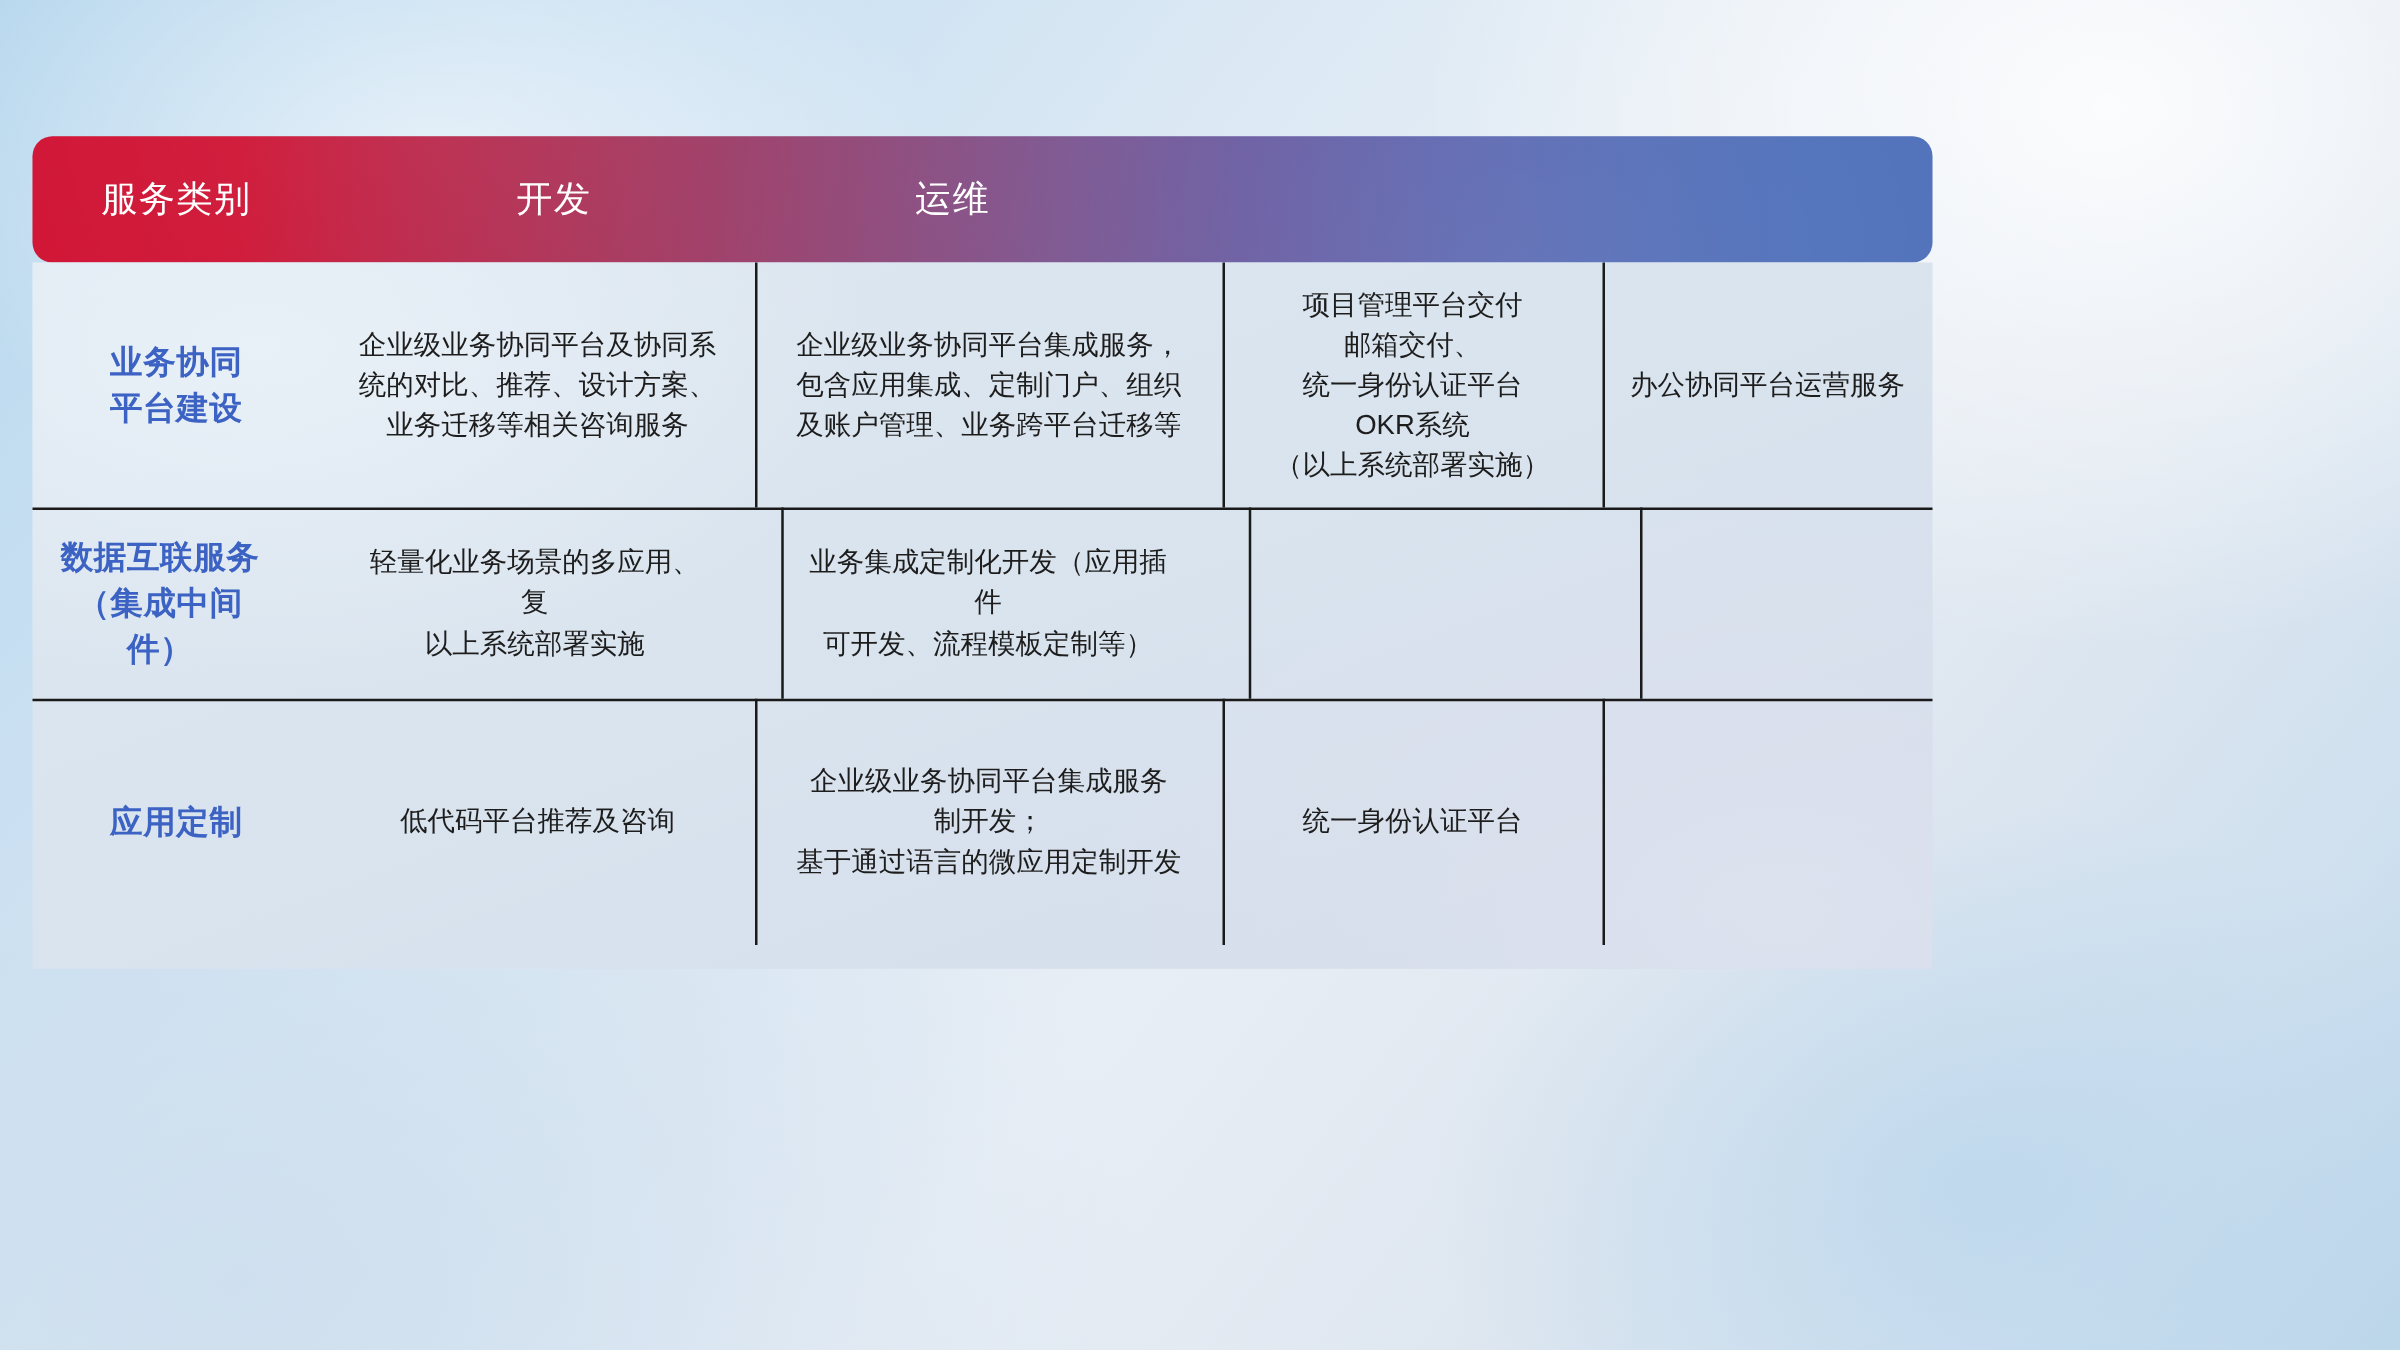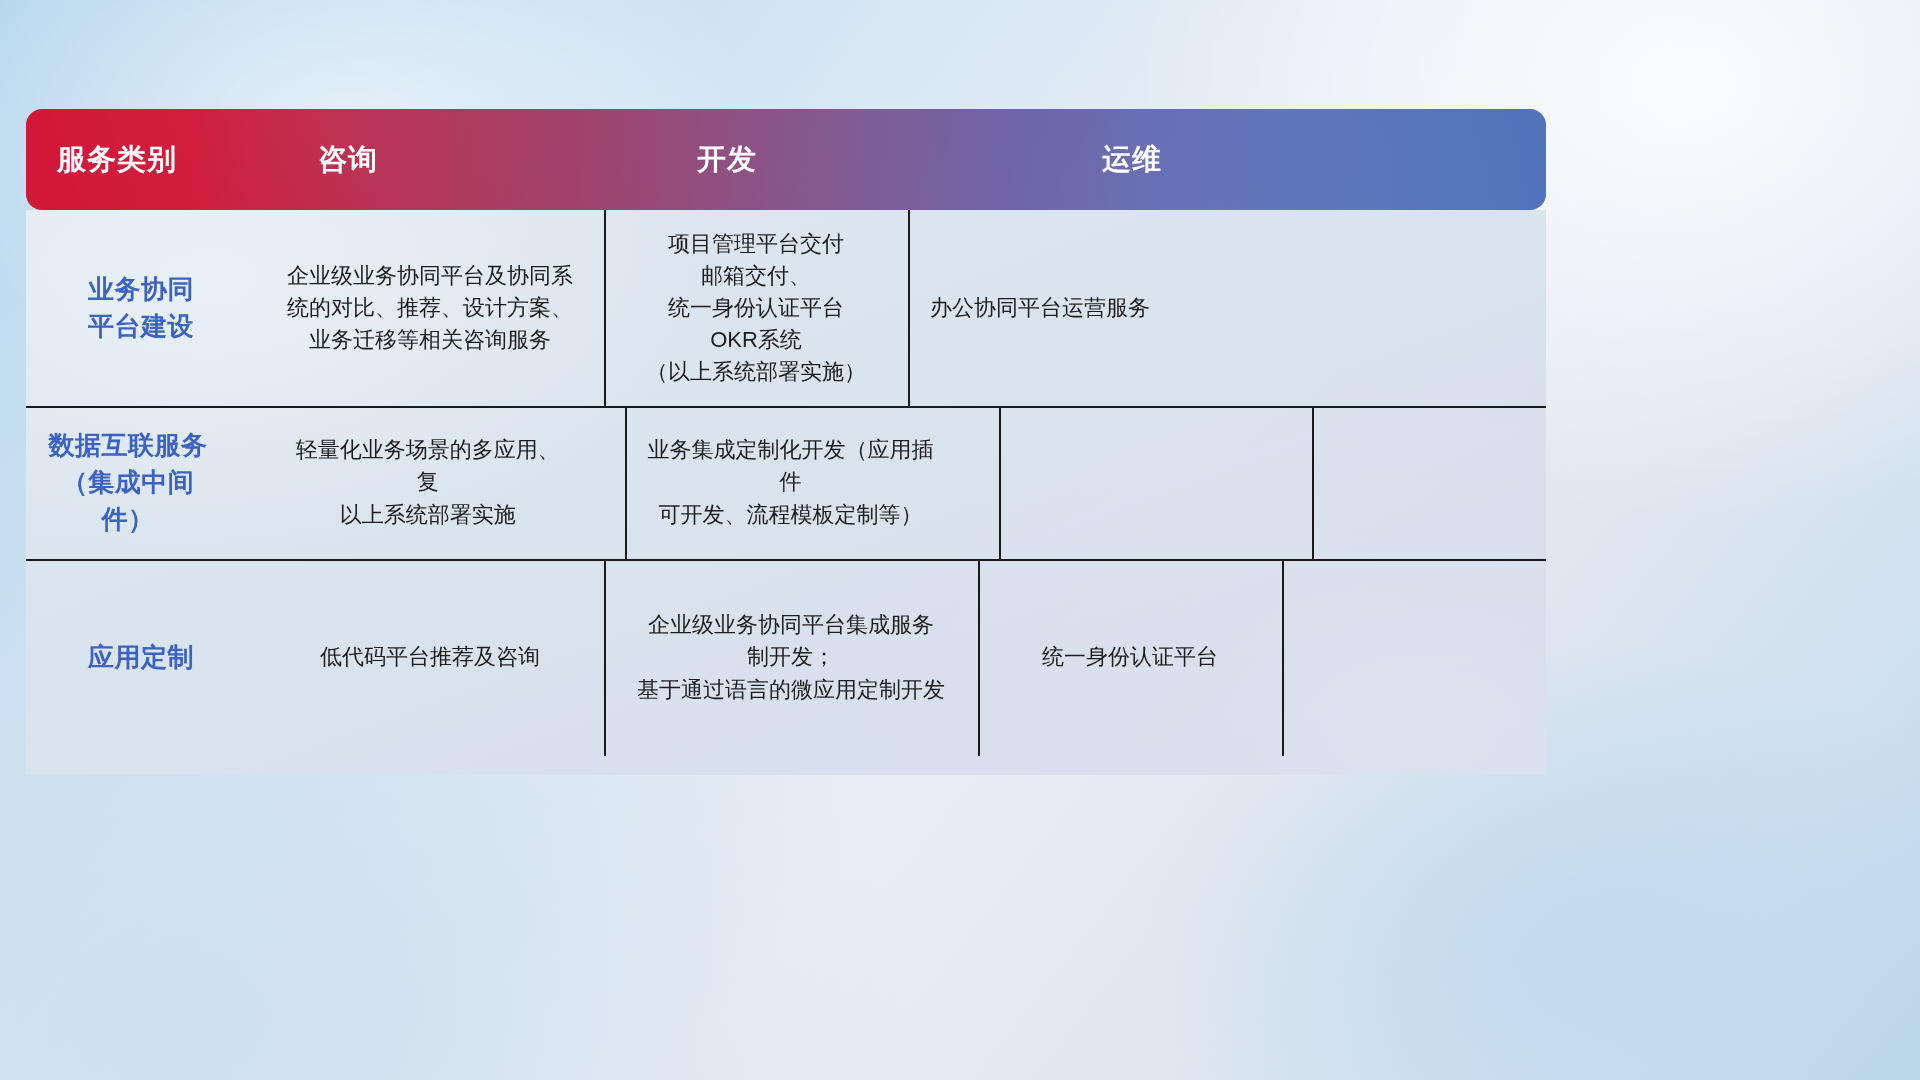--- a/index.html
+++ b/index.html
@@ -77,12 +77,12 @@
   .th {
     color: #ffffff;
     font-size: 29px;
-    font-weight: bold;
+    font-weight: normal;
+    text-align: center;
     letter-spacing: 1px;
     position: relative;
     z-index: 2;
     white-space: nowrap;
-    margin-left: 31px;
   }
 
   

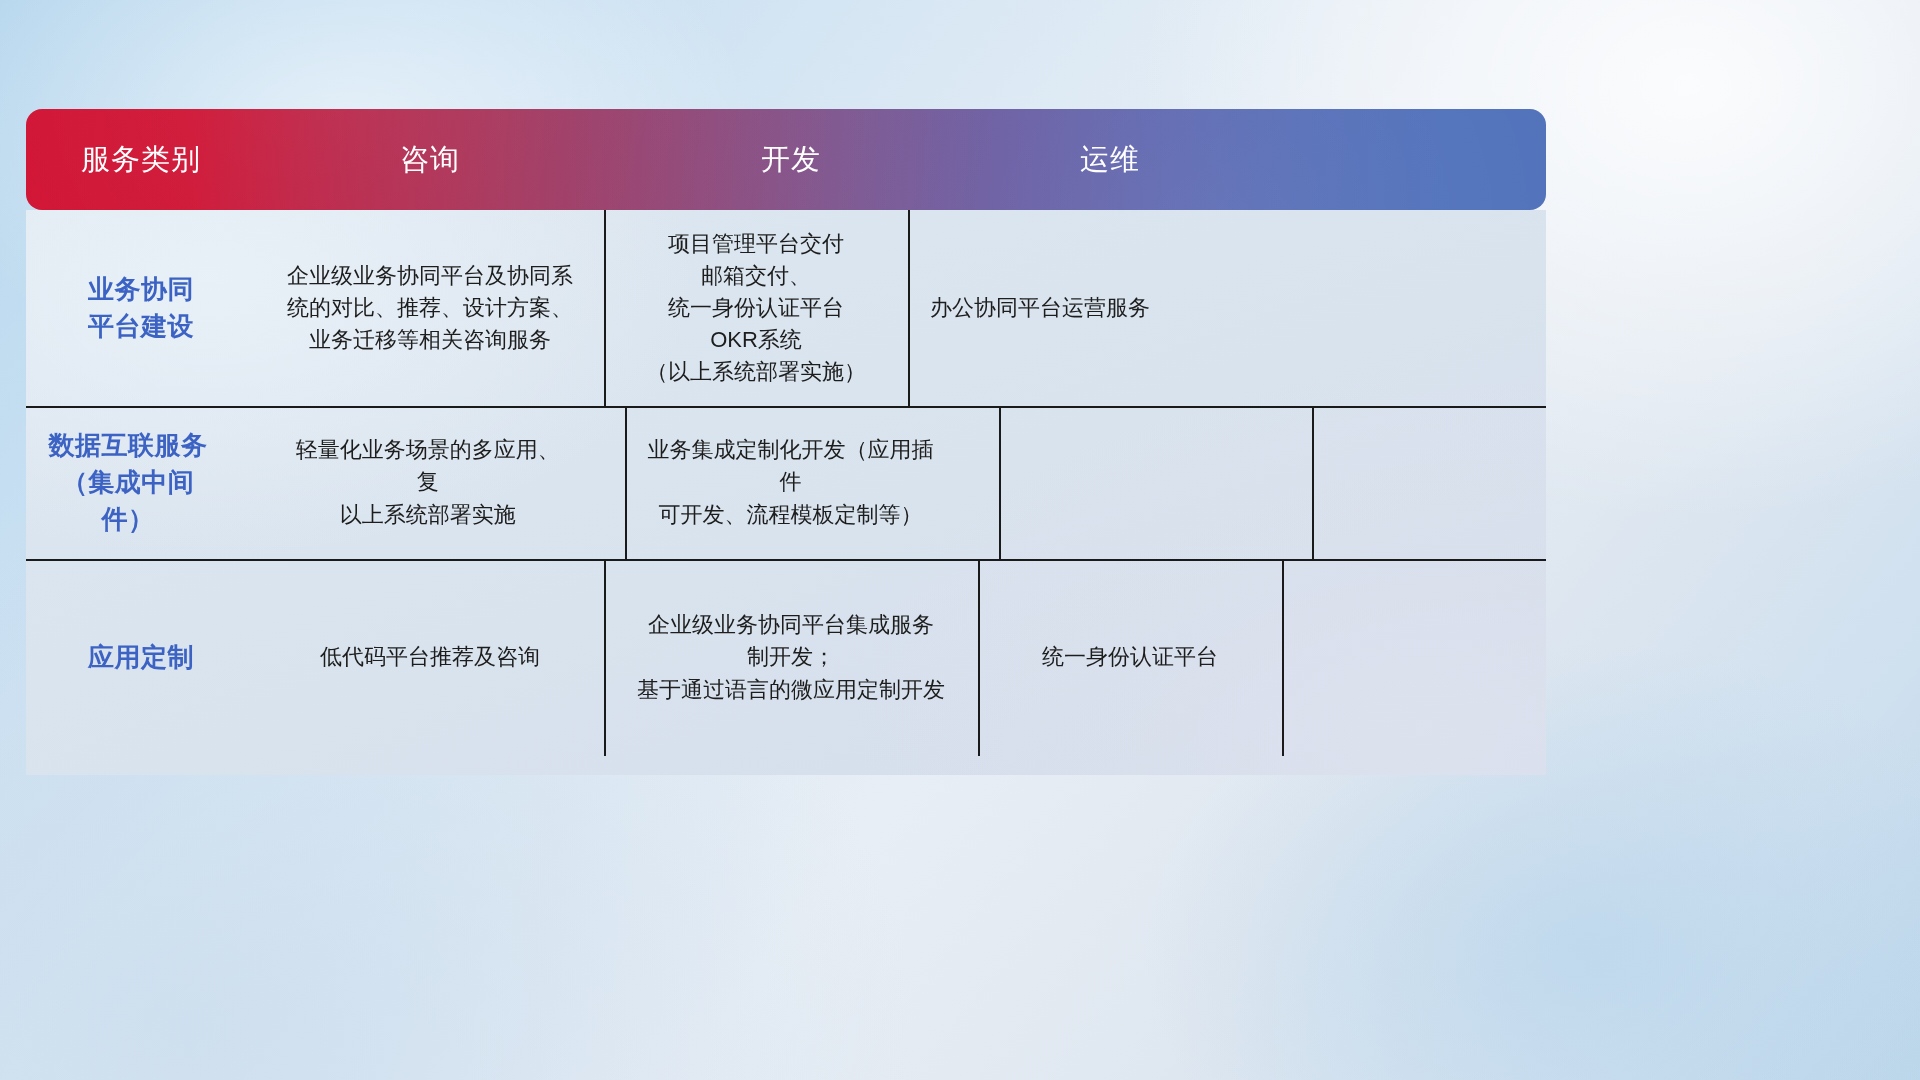--- a/index.html
+++ b/index.html
@@ -164,7 +164,6 @@
 
   <div class="thead">
     <div class="th c-label">服务类别</div>
-    <div class="th c-consult">咨询</div>
     <div class="th c-dev">开发</div>
     <div class="th c-ops">运维</div>
   </div>

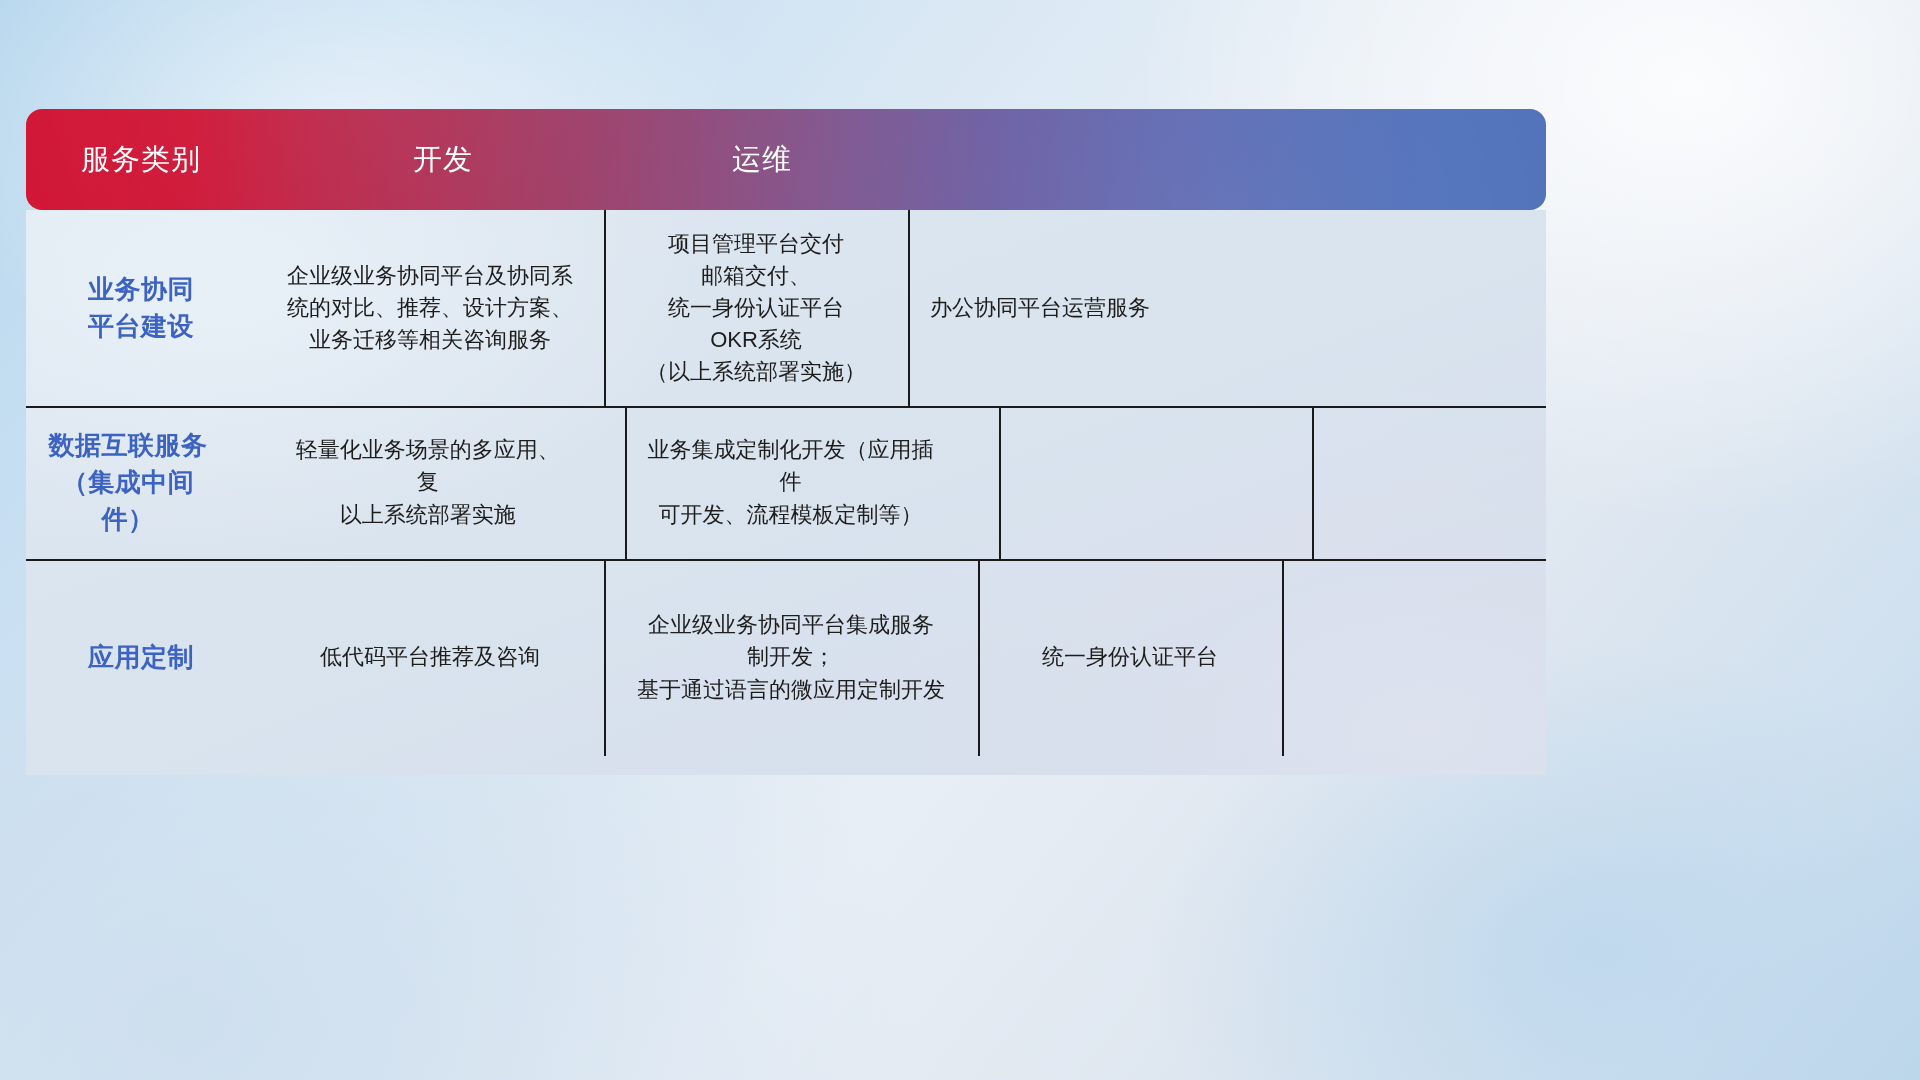--- a/index.html
+++ b/index.html
@@ -180,6 +180,11 @@
 统的对比、推荐、设计方案、
 业务迁移等相关咨询服务</span>
       </div>
+      <div class="cell c-dev sep">
+        <span class="body-text">企业级业务协同平台集成服务，
+包含应用集成、定制门户、组织
+及账户管理、业务跨平台迁移等</span>
+      </div>
       <div class="cell c-deliv sep">
         <span class="body-text">项目管理平台交付
 邮箱交付、

